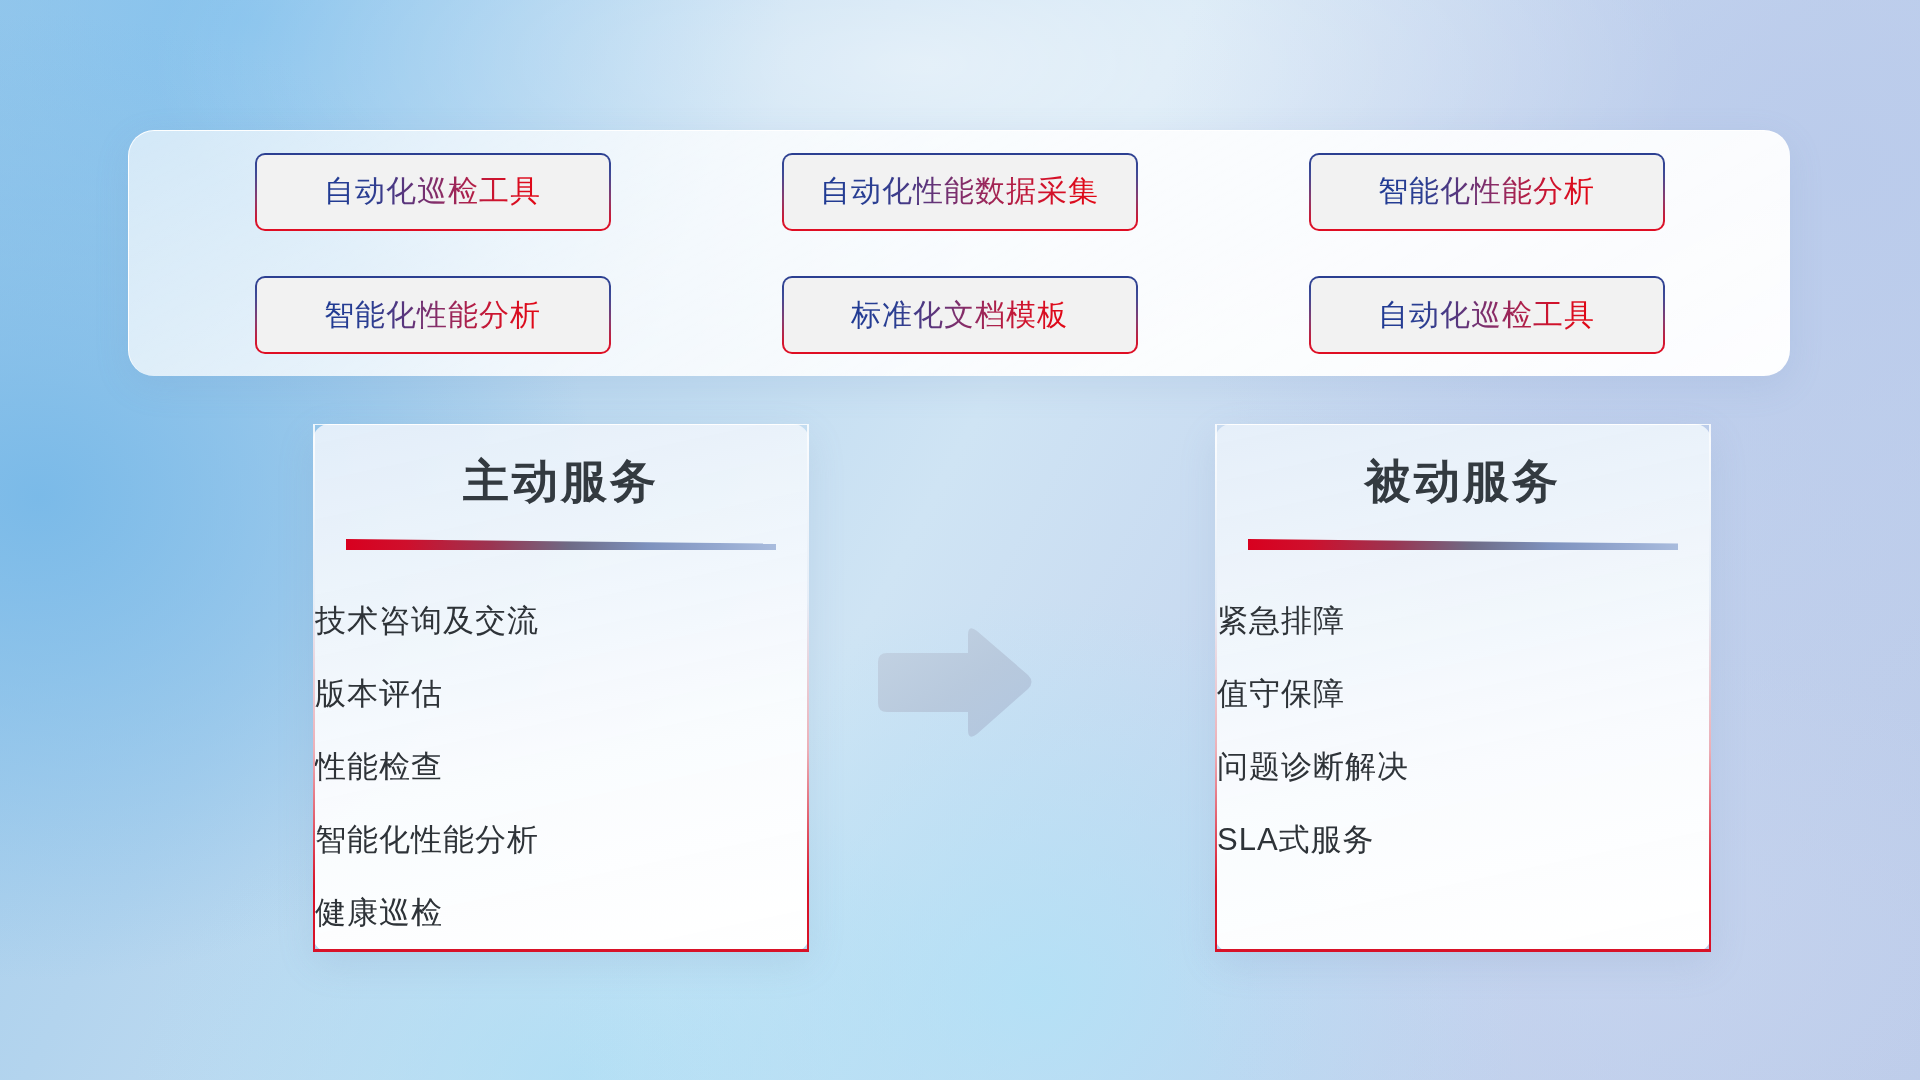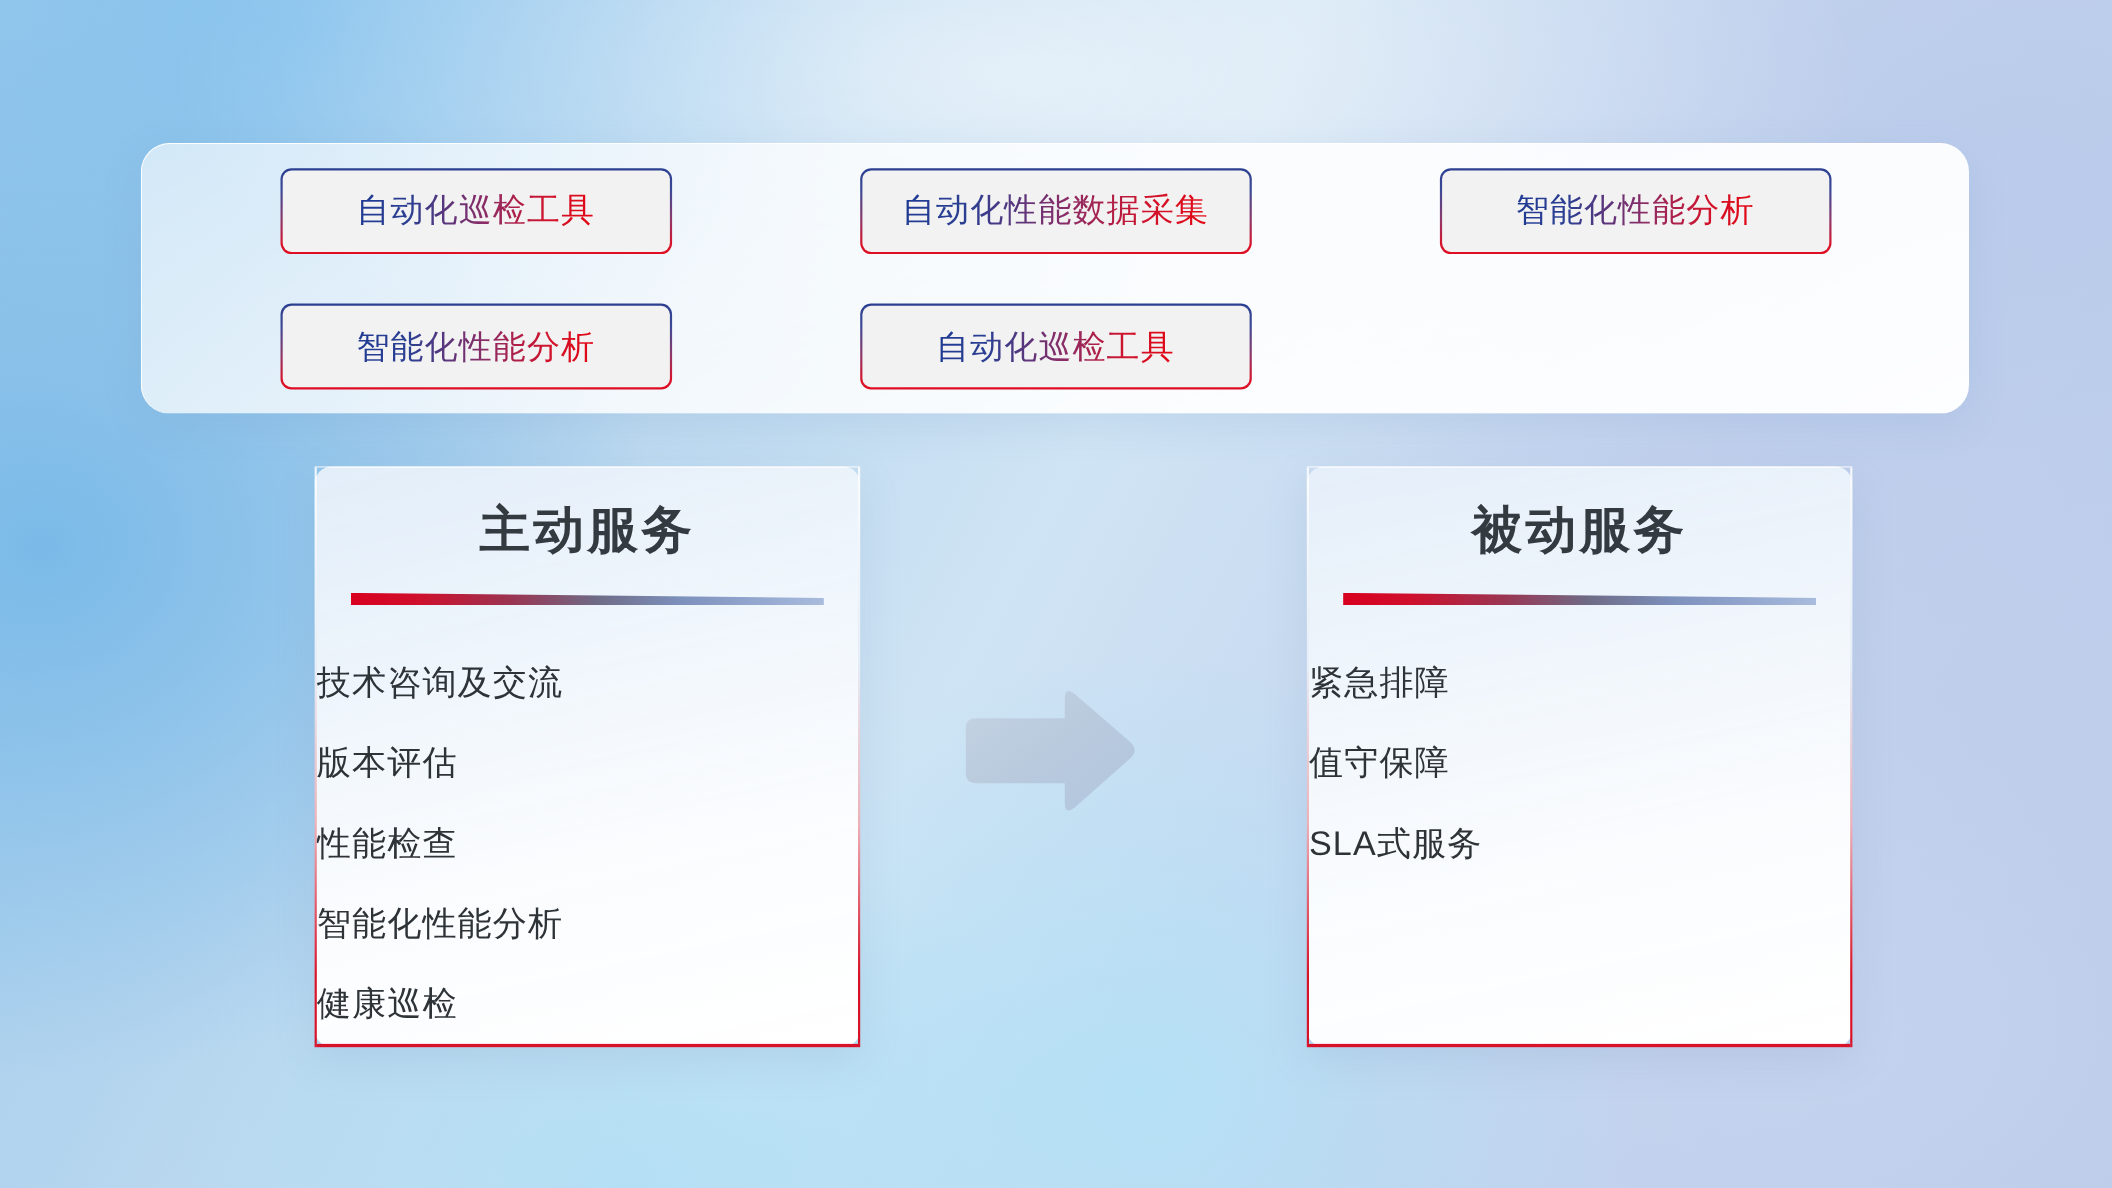--- a/index.html
+++ b/index.html
@@ -205,6 +205,11 @@
     </div>
   </div>
 
+  <div class="tag">
+    <div class="tag-inner">
+      <span class="tag-text">标准化文档模板</span>
+    </div>
+  </div>
 
   <div class="tag">
     <div class="tag-inner">

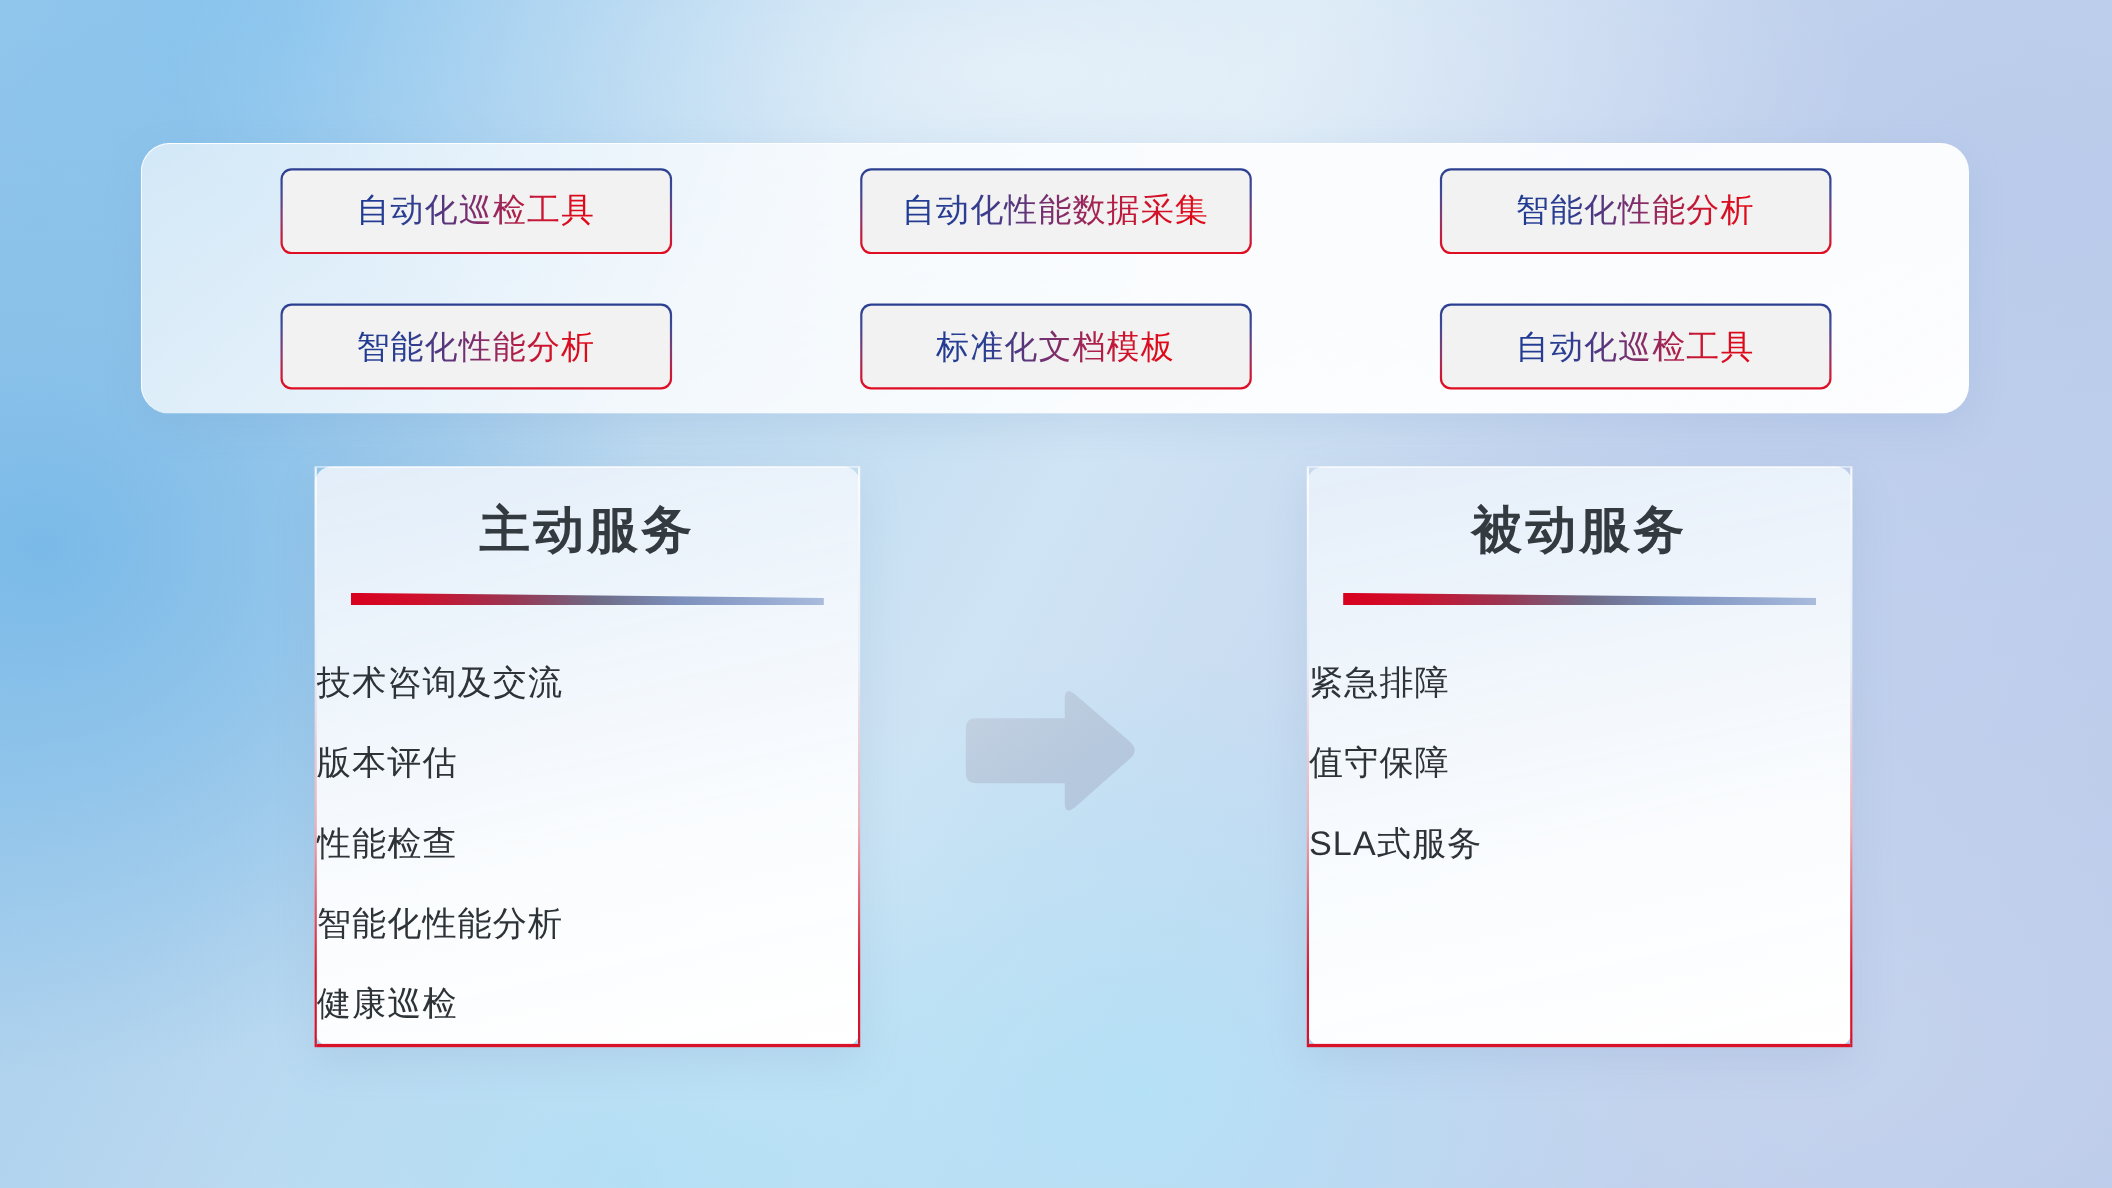--- a/index.html
+++ b/index.html
@@ -115,6 +115,7 @@
                   #d81228 100%) 1 stretch;
     box-shadow: 0 12px 36px rgba(120,150,190,0.18);
     overflow: hidden;
+    margin-left: 27px;
   }
   .card.left  { left: 286px; }
   .card.right { left: 1188px; }

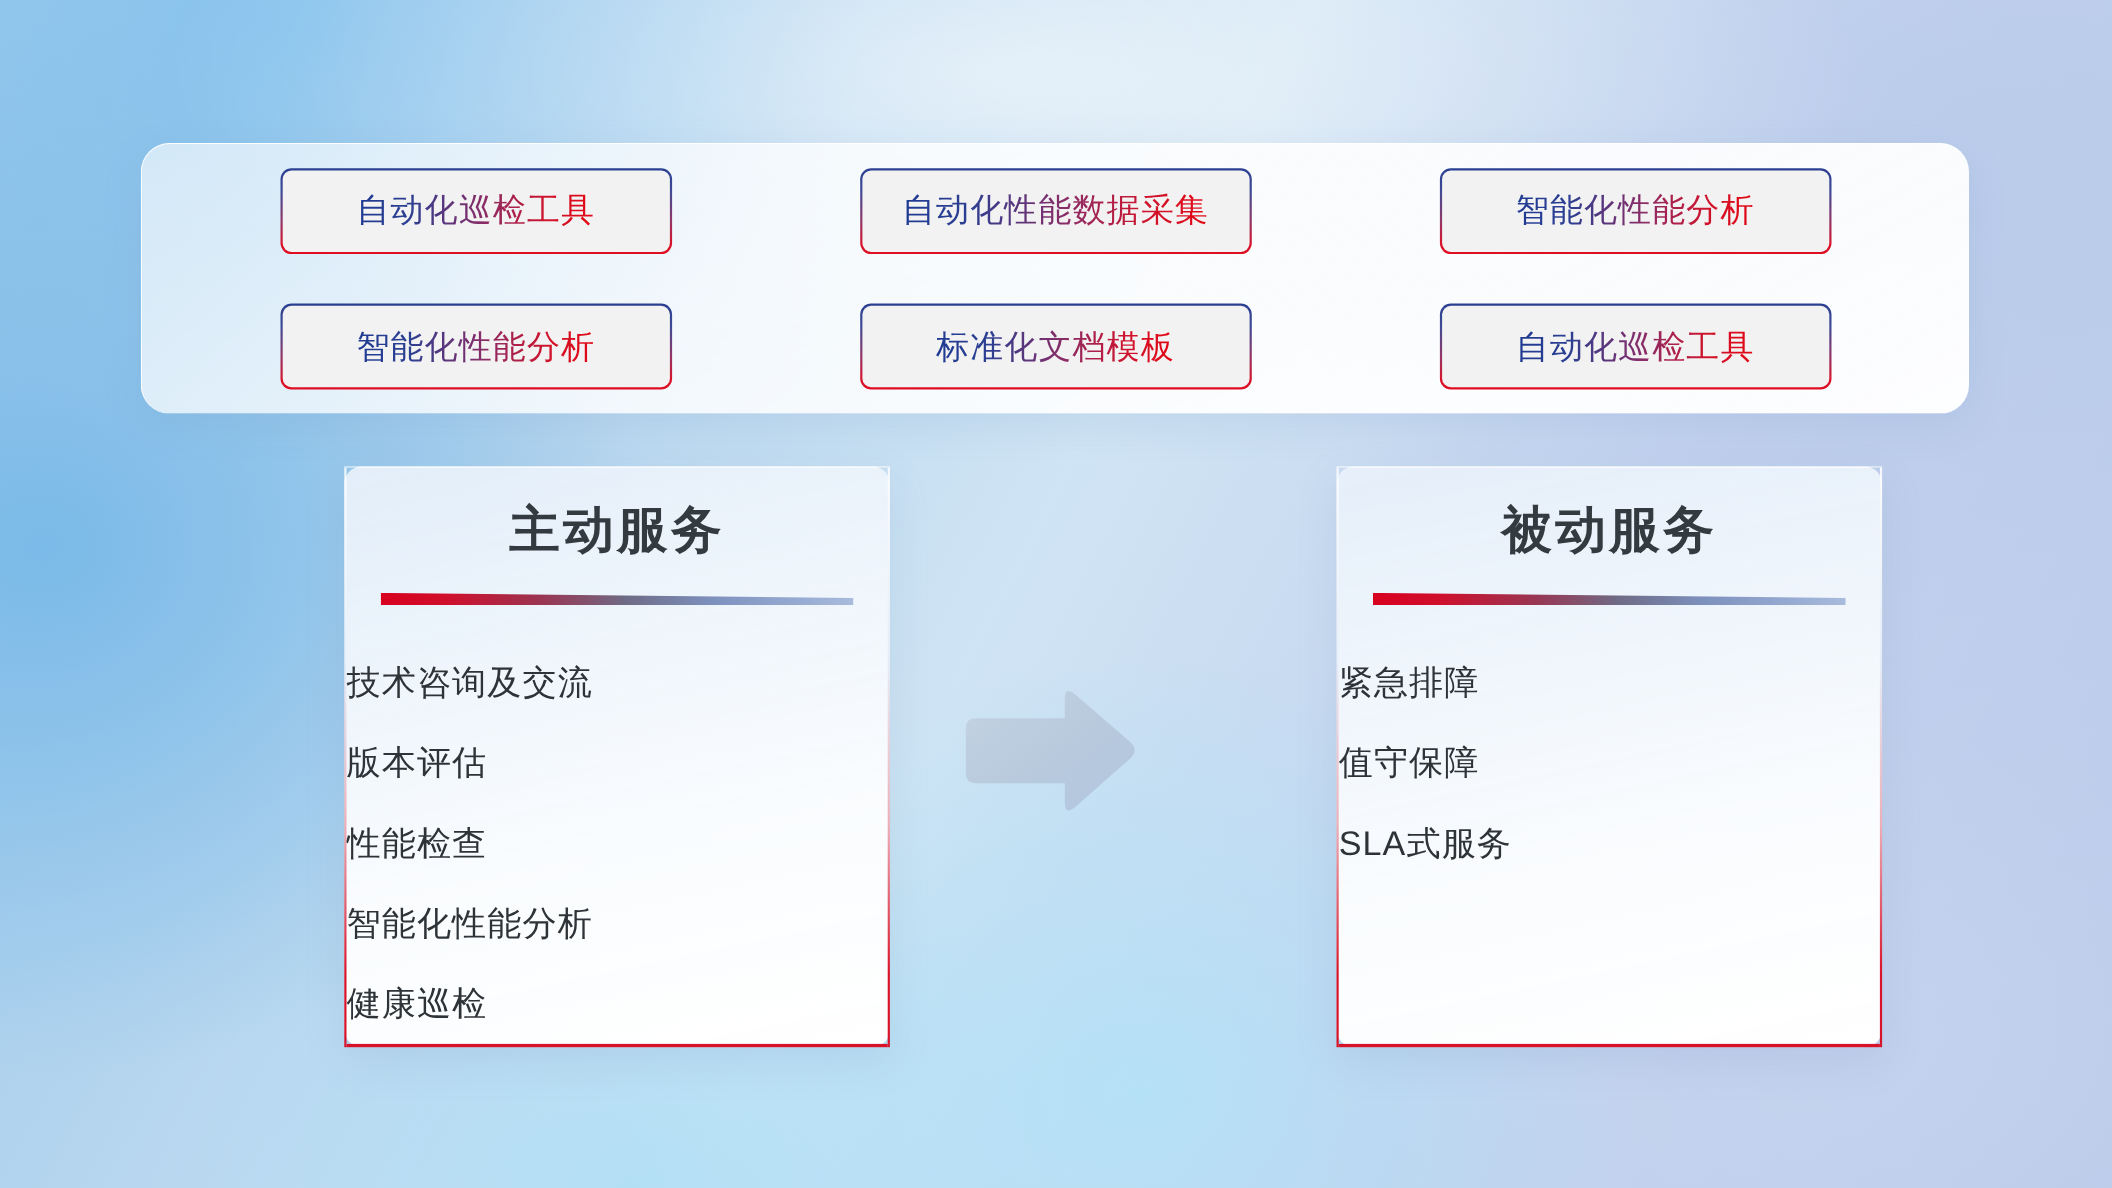--- a/index.html
+++ b/index.html
@@ -255,6 +255,7 @@
   <div class="card-list">
     <div class="card-list-item">紧急排障</div>
     <div class="card-list-item">值守保障</div>
+    <div class="card-list-item">问题诊断解决</div>
     <div class="card-list-item">SLA式服务</div>
   </div>
 </div>

